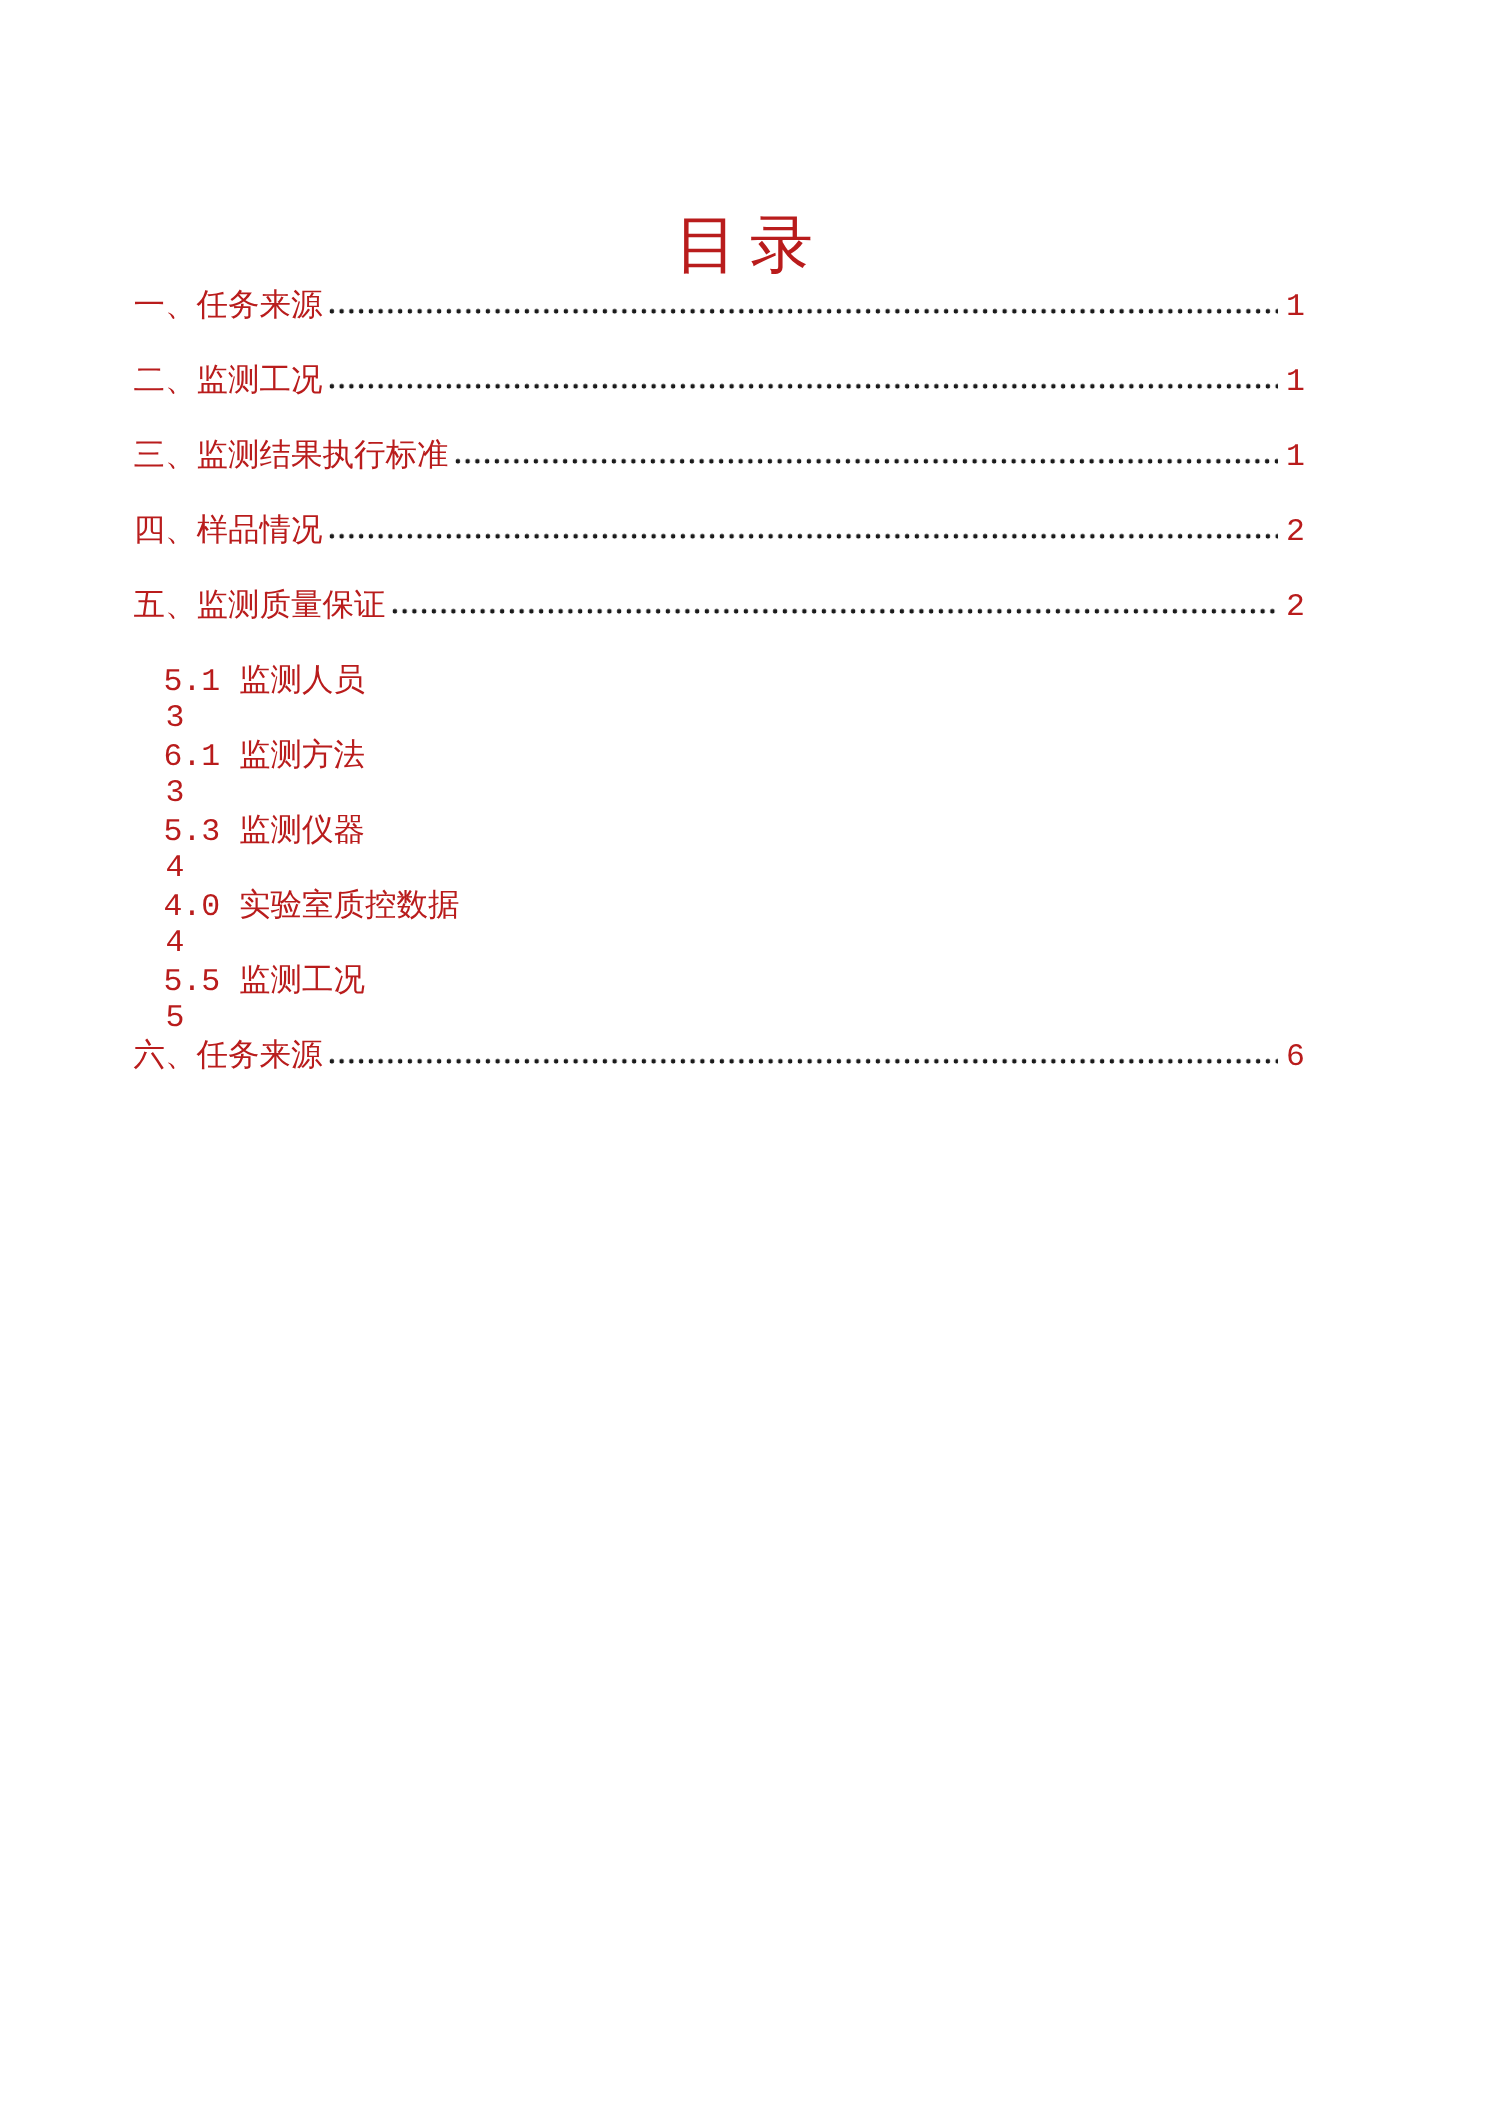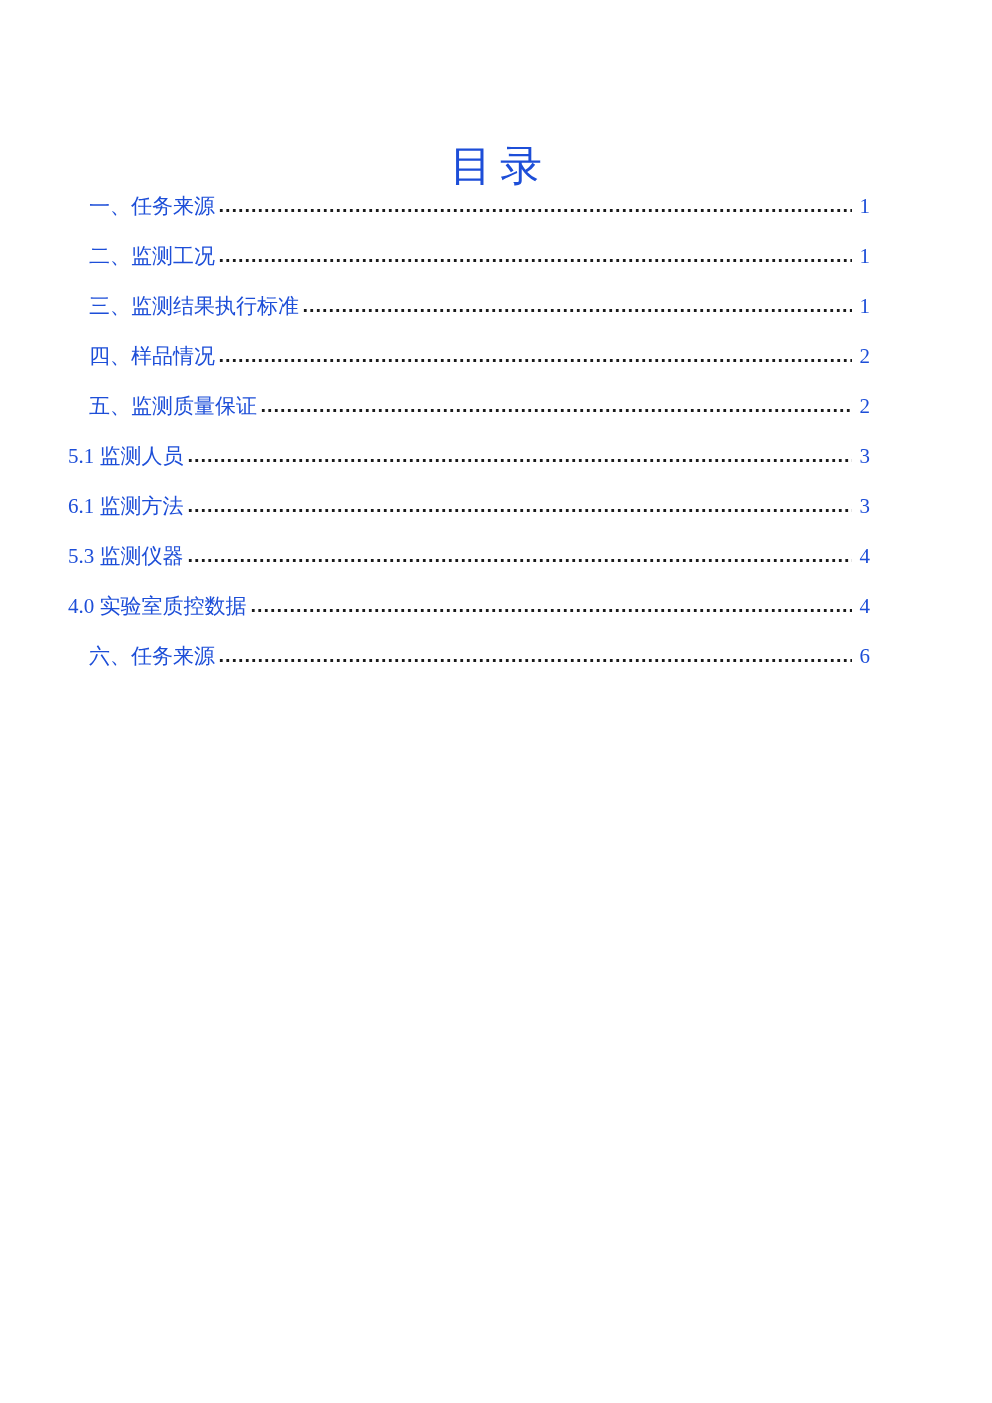--- a/index.html
+++ b/index.html
@@ -13,8 +13,8 @@
     height: 1099px;
     margin: 0 auto;
     background: #ffffff;
-    color: #1d4ed8;
-    font-family: Liberation Serif, serif;
+    color: #b91c1c;
+    font-family: Liberation Mono, monospace;
     overflow: hidden;
   }
   .doc-title {

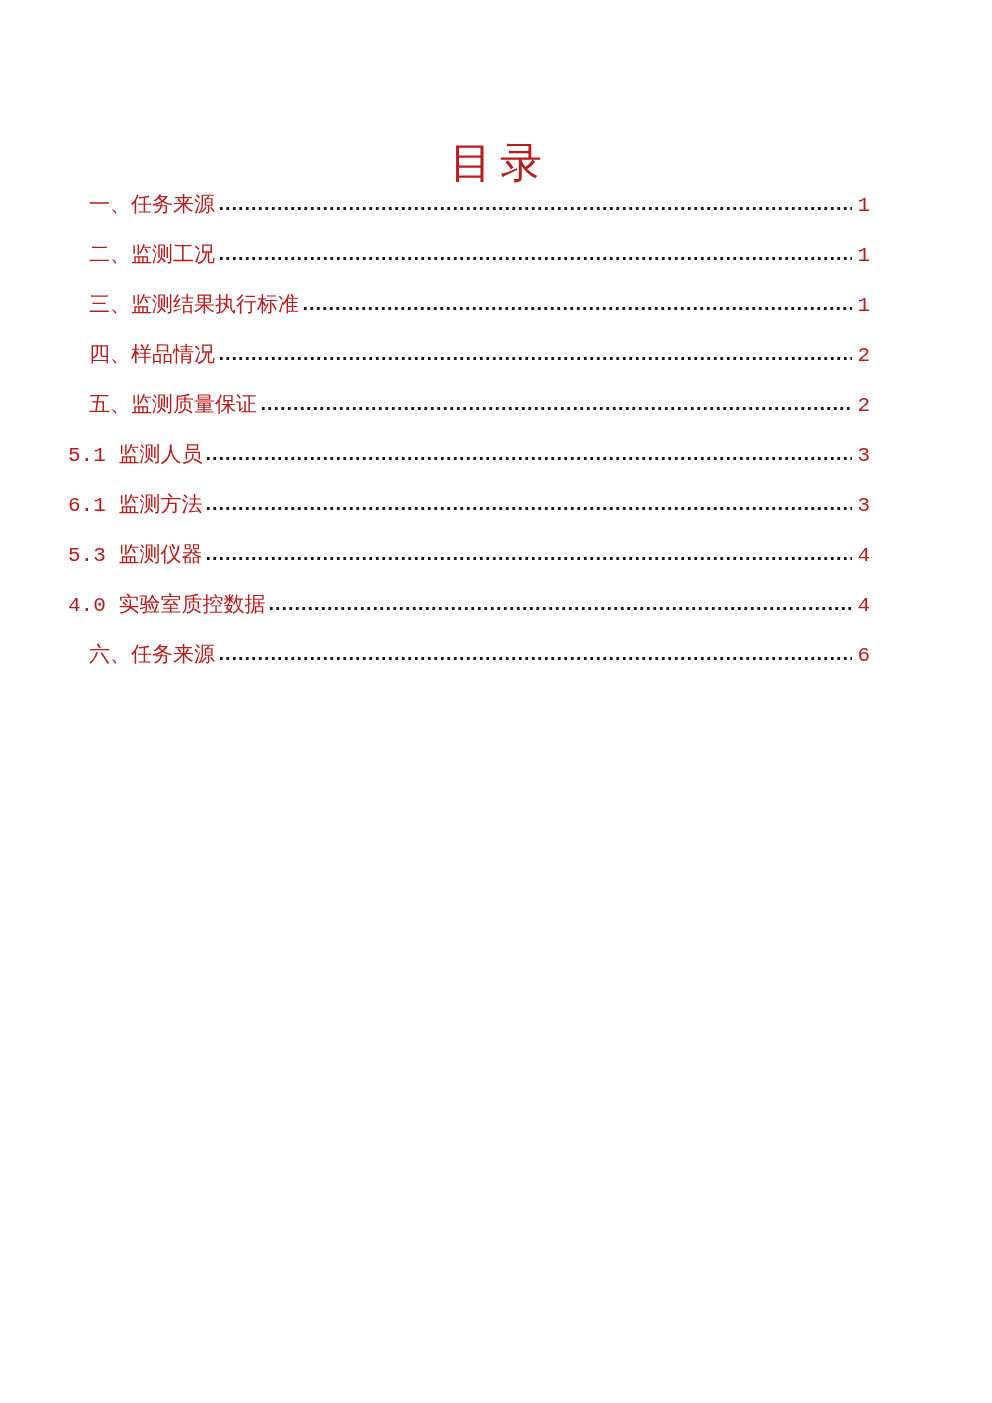--- a/index.html
+++ b/index.html
@@ -49,7 +49,8 @@
     cursor: pointer;
   }
   .toc-row.level-2 {
-    padding-left: 68px;
+    padding-left: 106px;
+    flex-direction: column;
   }
   .toc-label {
     white-space: nowrap;

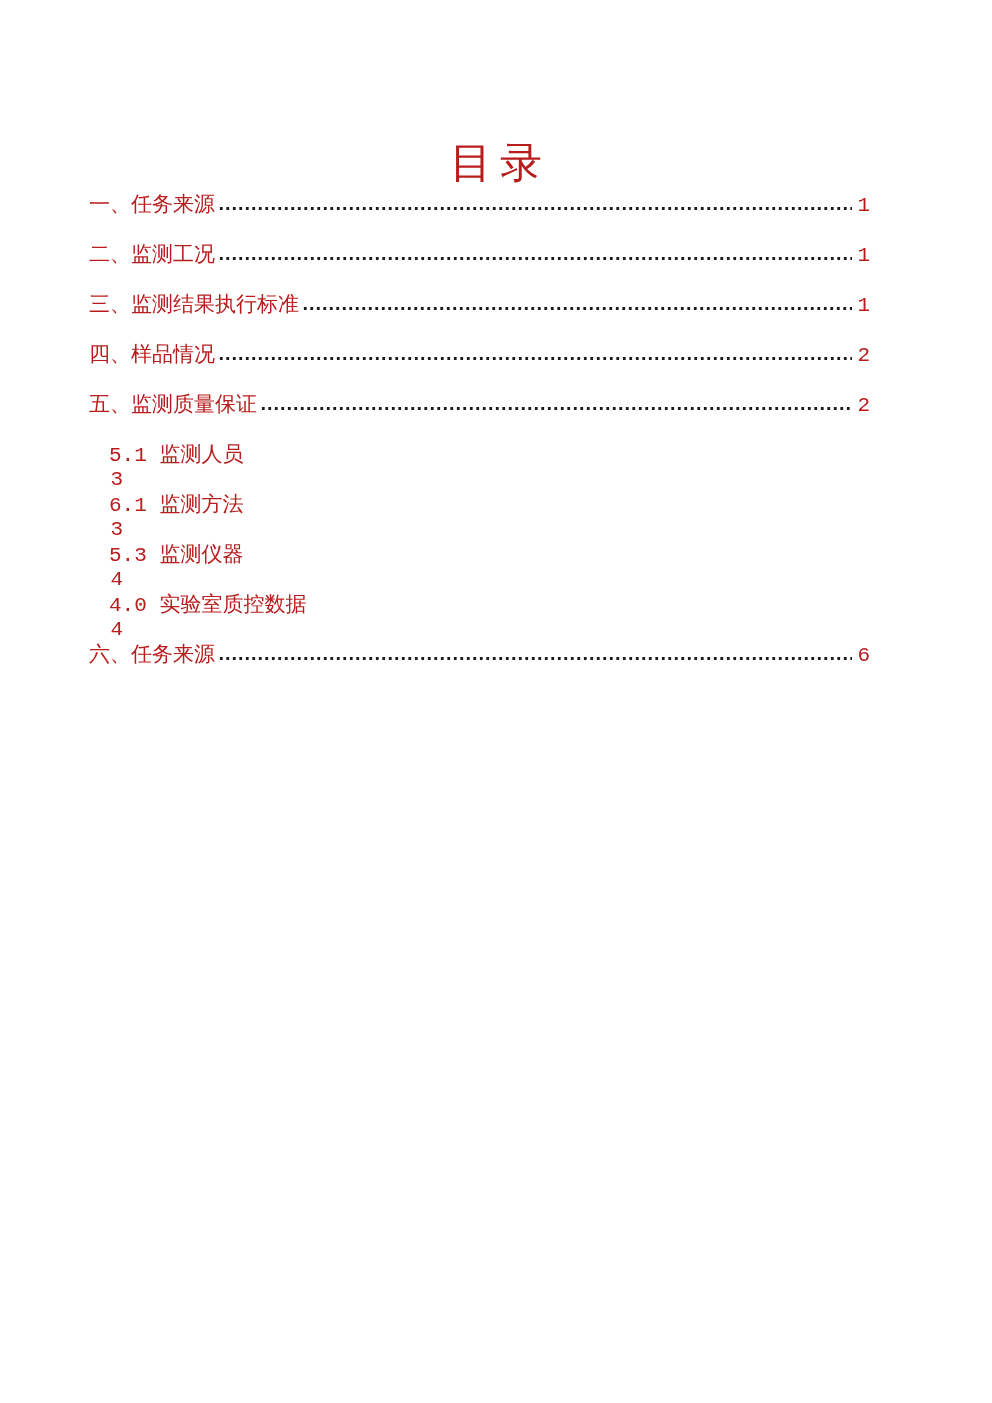--- a/index.html
+++ b/index.html
@@ -133,6 +133,11 @@
     <span class="toc-page-num">4</span>
   </div>
 
+  <div class="toc-row level-2">
+    <span class="toc-label">5.5 监测工况</span>
+    <span class="toc-leader"></span>
+    <span class="toc-page-num">5</span>
+  </div>
 
   <div class="toc-row level-1">
     <span class="toc-label">六、任务来源</span>

